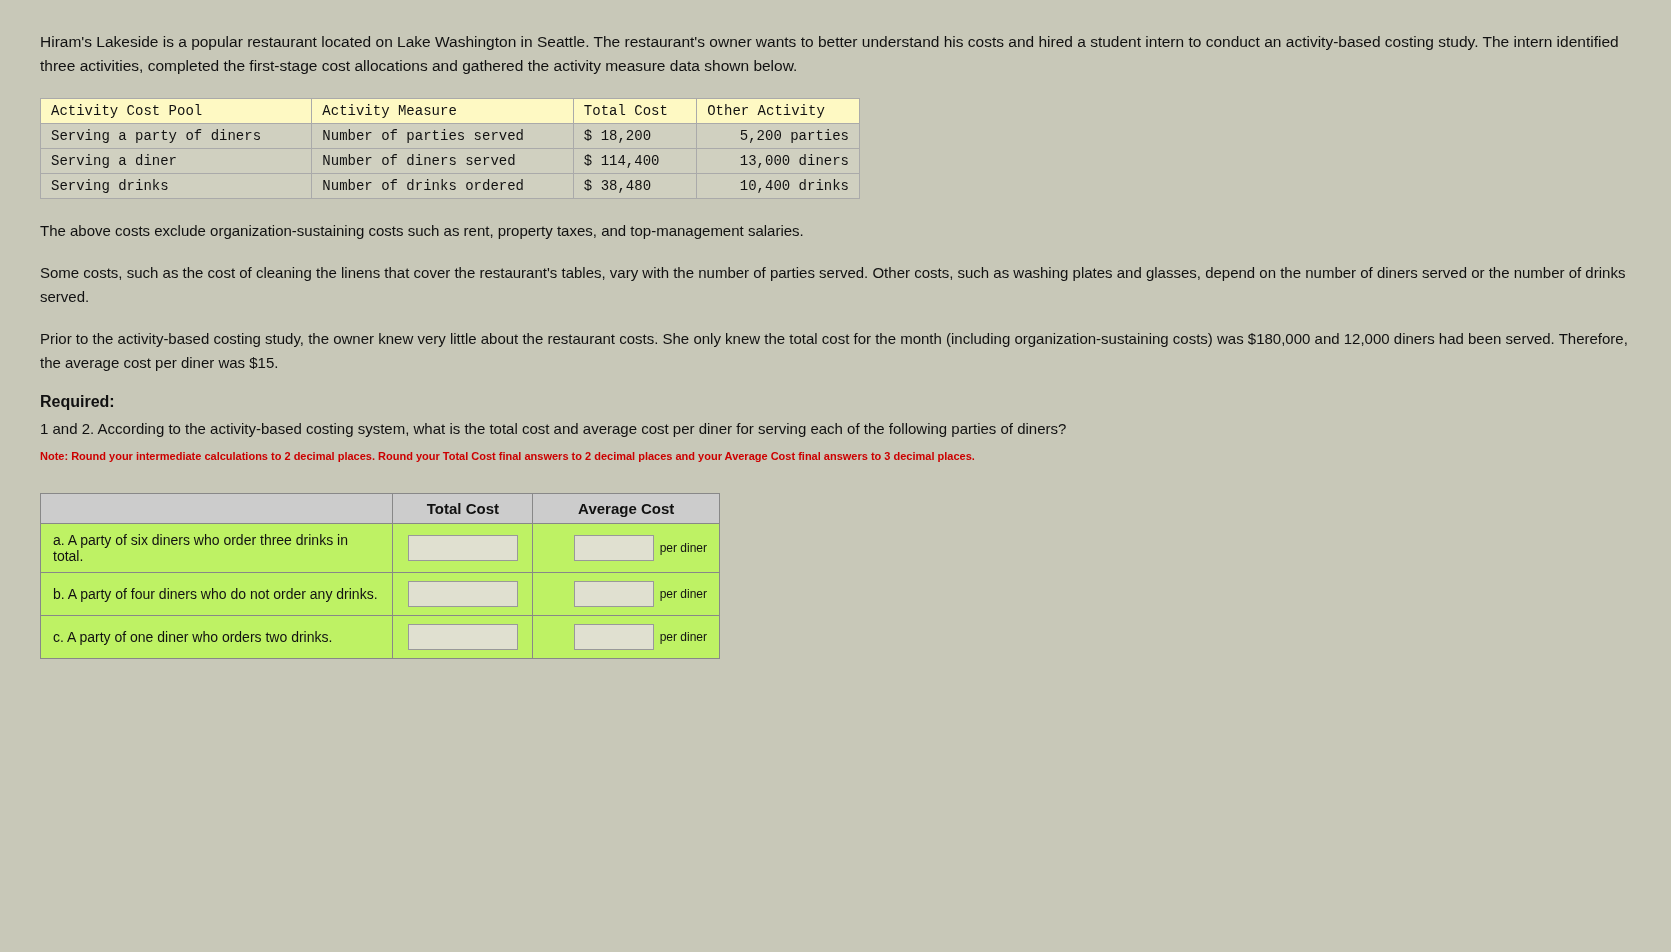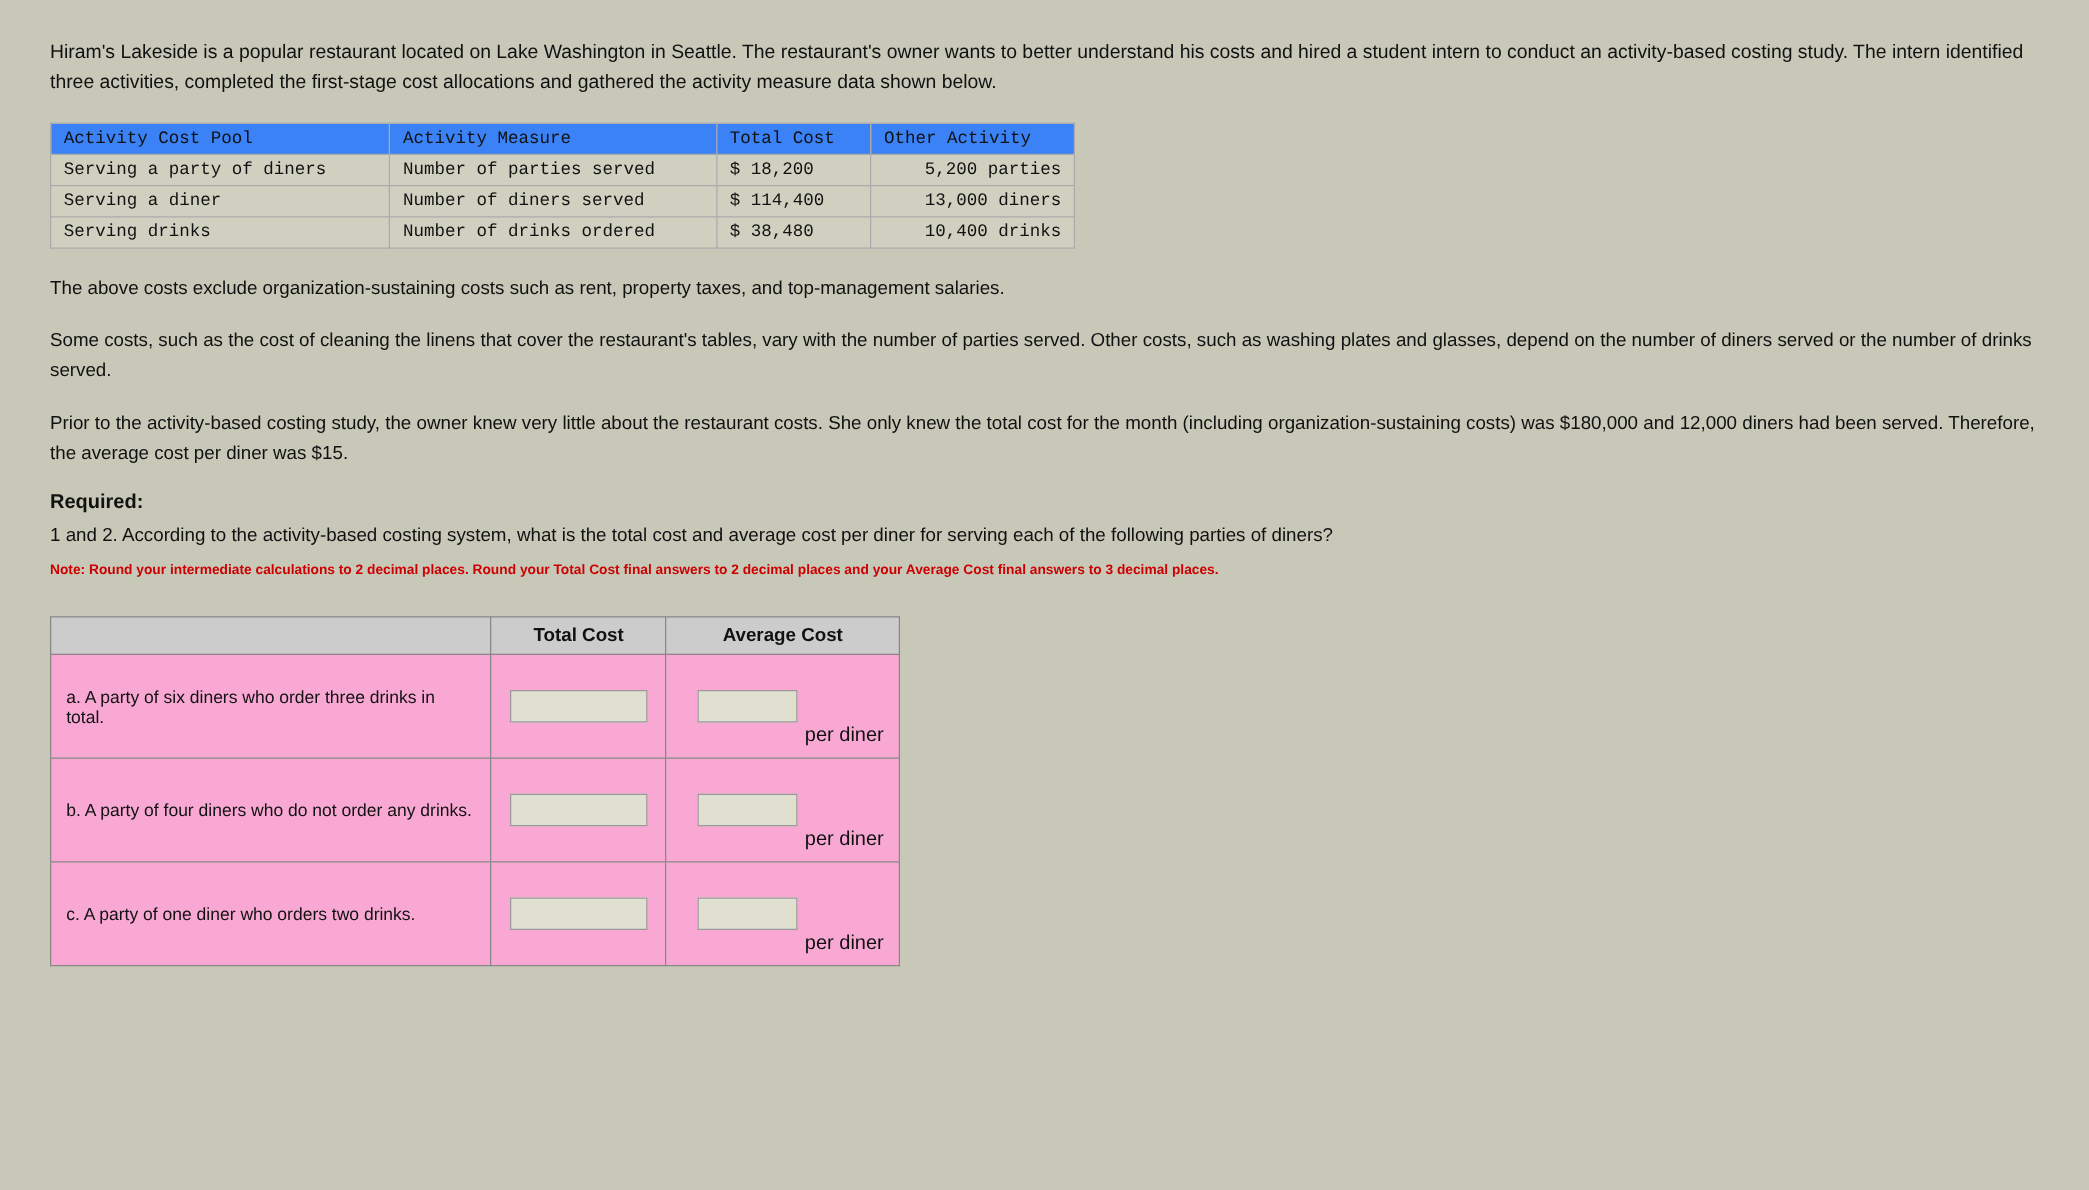--- a/index.html
+++ b/index.html
@@ -43,7 +43,7 @@
     }
 
     .activity-table th {
-      background-color: #3b82f6;
+      background-color: #fef9c3;
       font-weight: normal;
       text-align: left;
     }

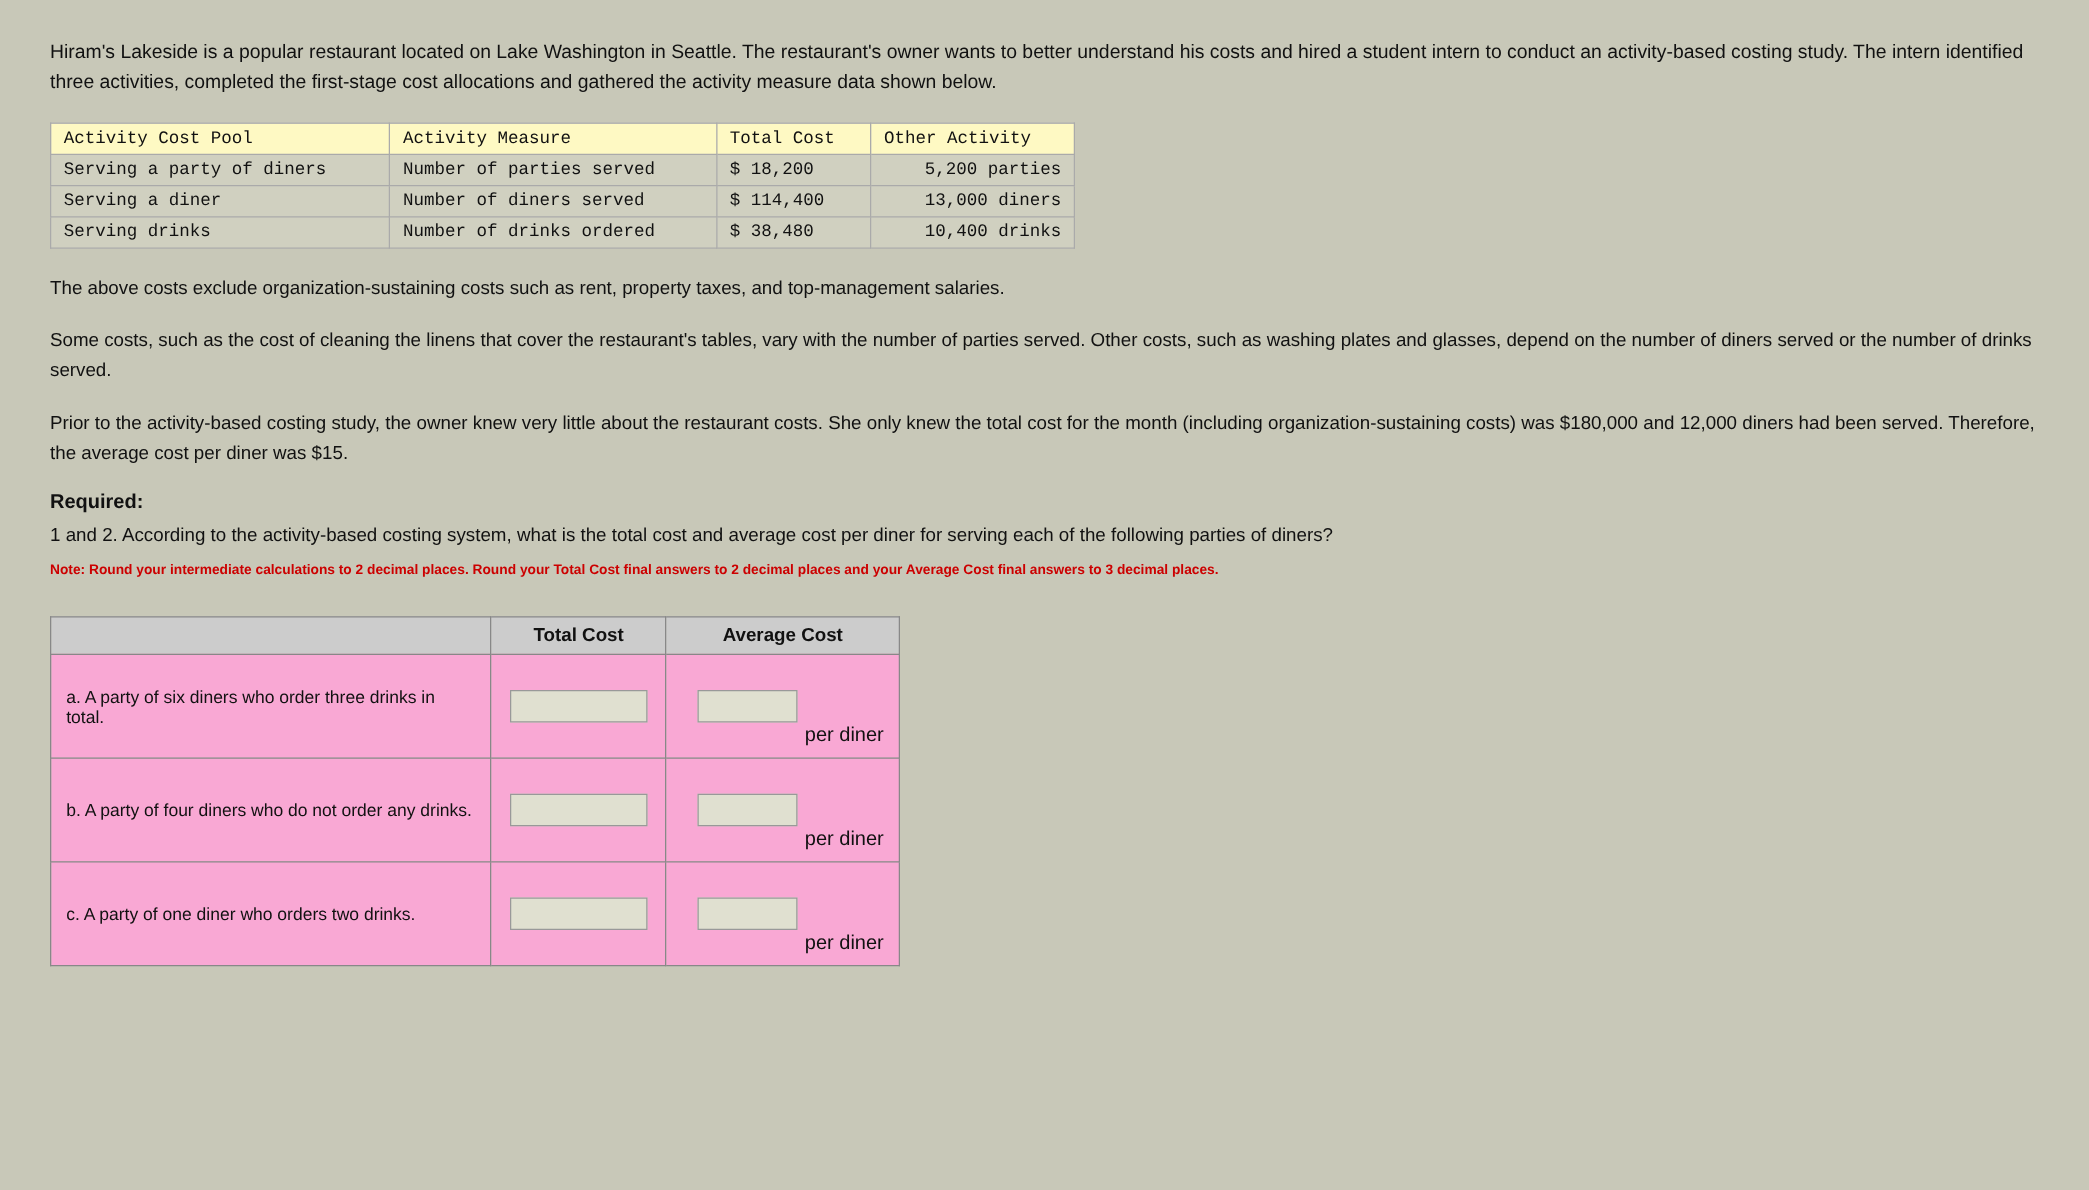--- a/index.html
+++ b/index.html
@@ -112,7 +112,7 @@
       padding: 8px 12px;
       font-family: Arial, sans-serif;
       font-size: 14px;
-      background-color: #f9a8d4;
+      background-color: #bef264;
       vertical-align: middle;
     }
 

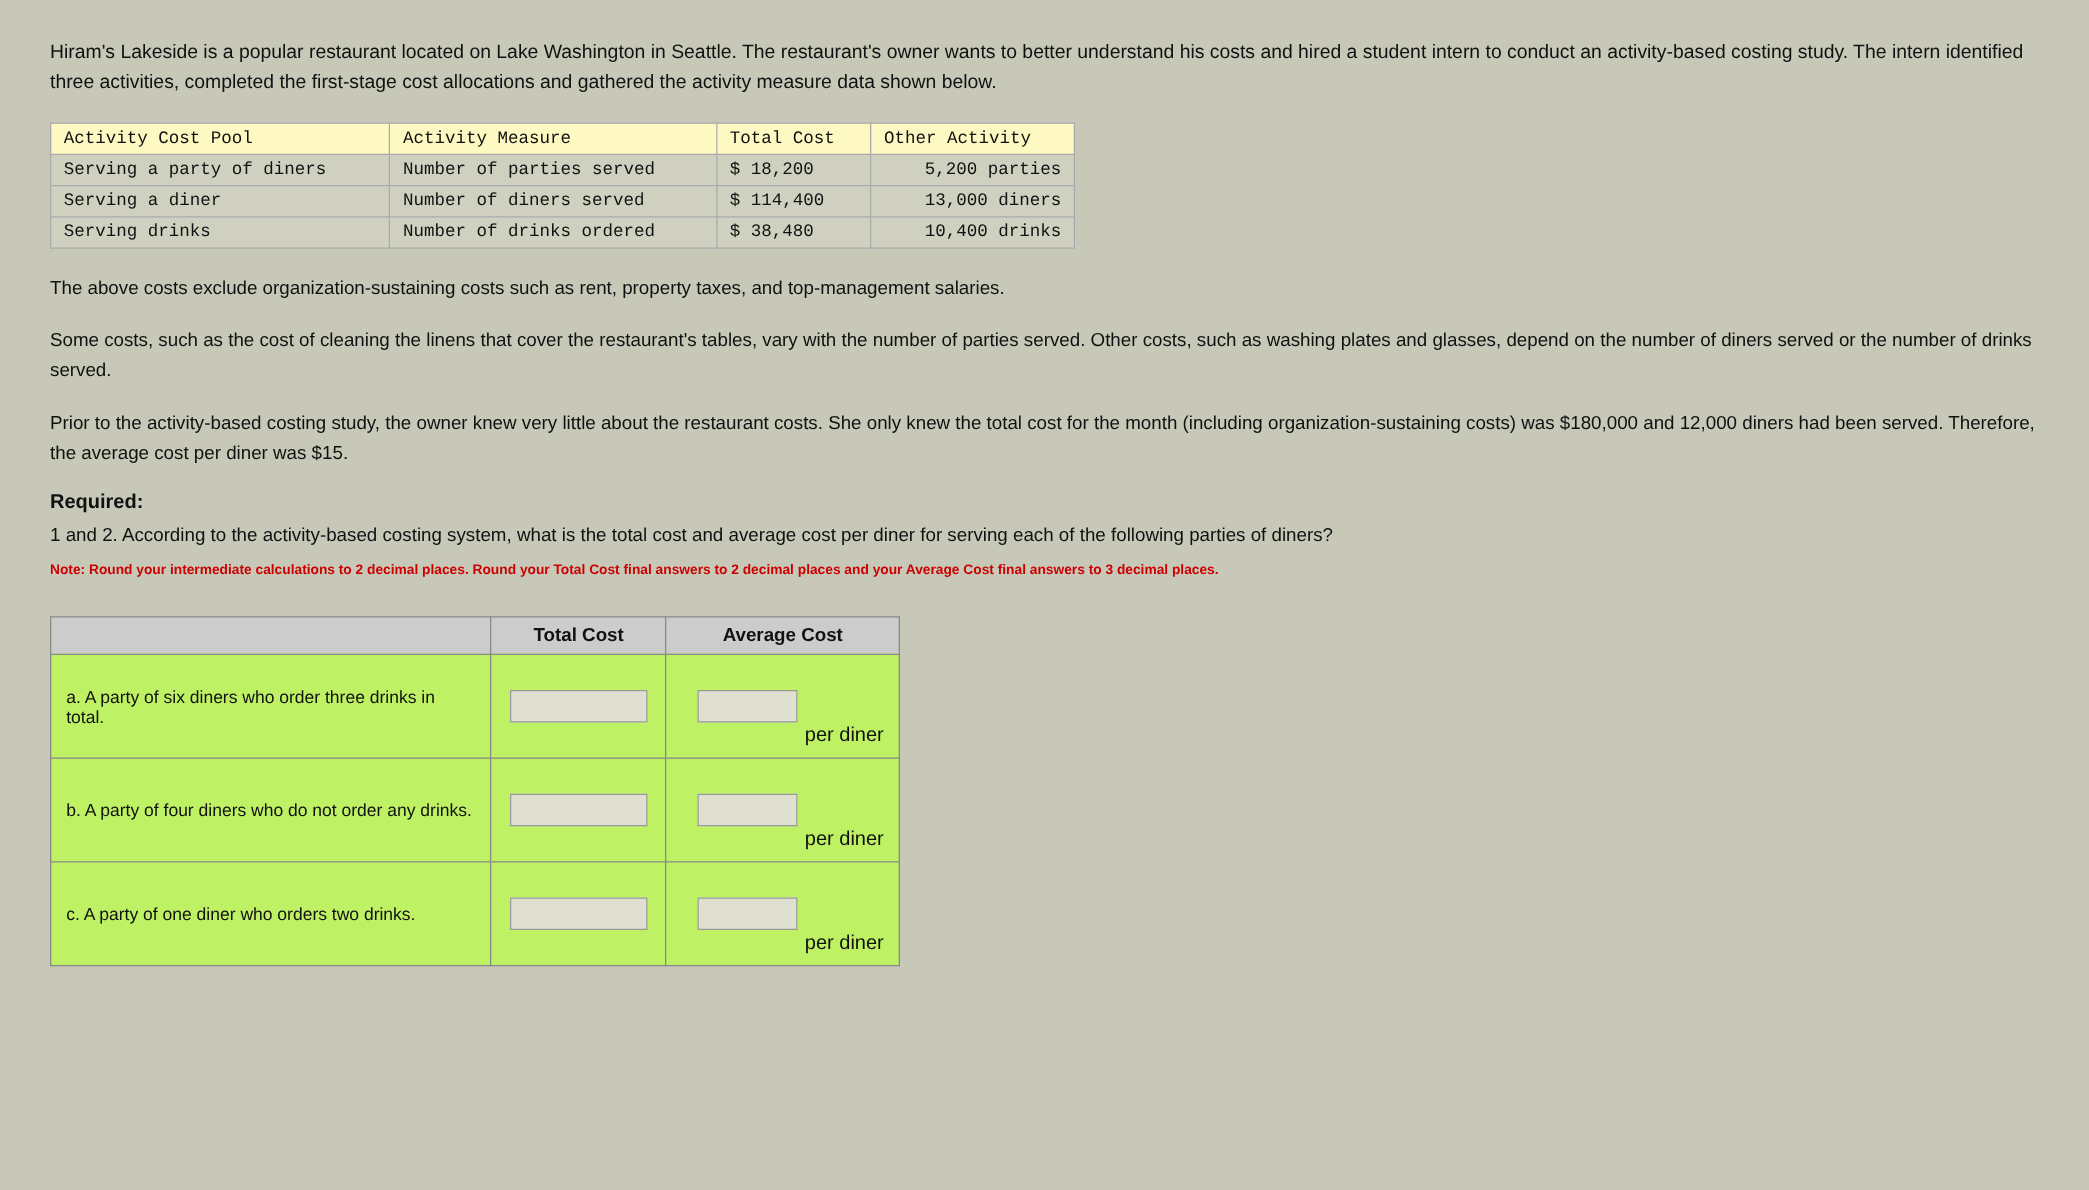--- a/index.html
+++ b/index.html
@@ -145,10 +145,9 @@
 
     .per-diner-text {
       font-family: Arial, sans-serif;
-      font-size: 16px;
+      font-size: 12px;
       color: #111;
       padding-left: 6px;
-      margin-top: 48px;
     }
 
     .avg-wrapper {

